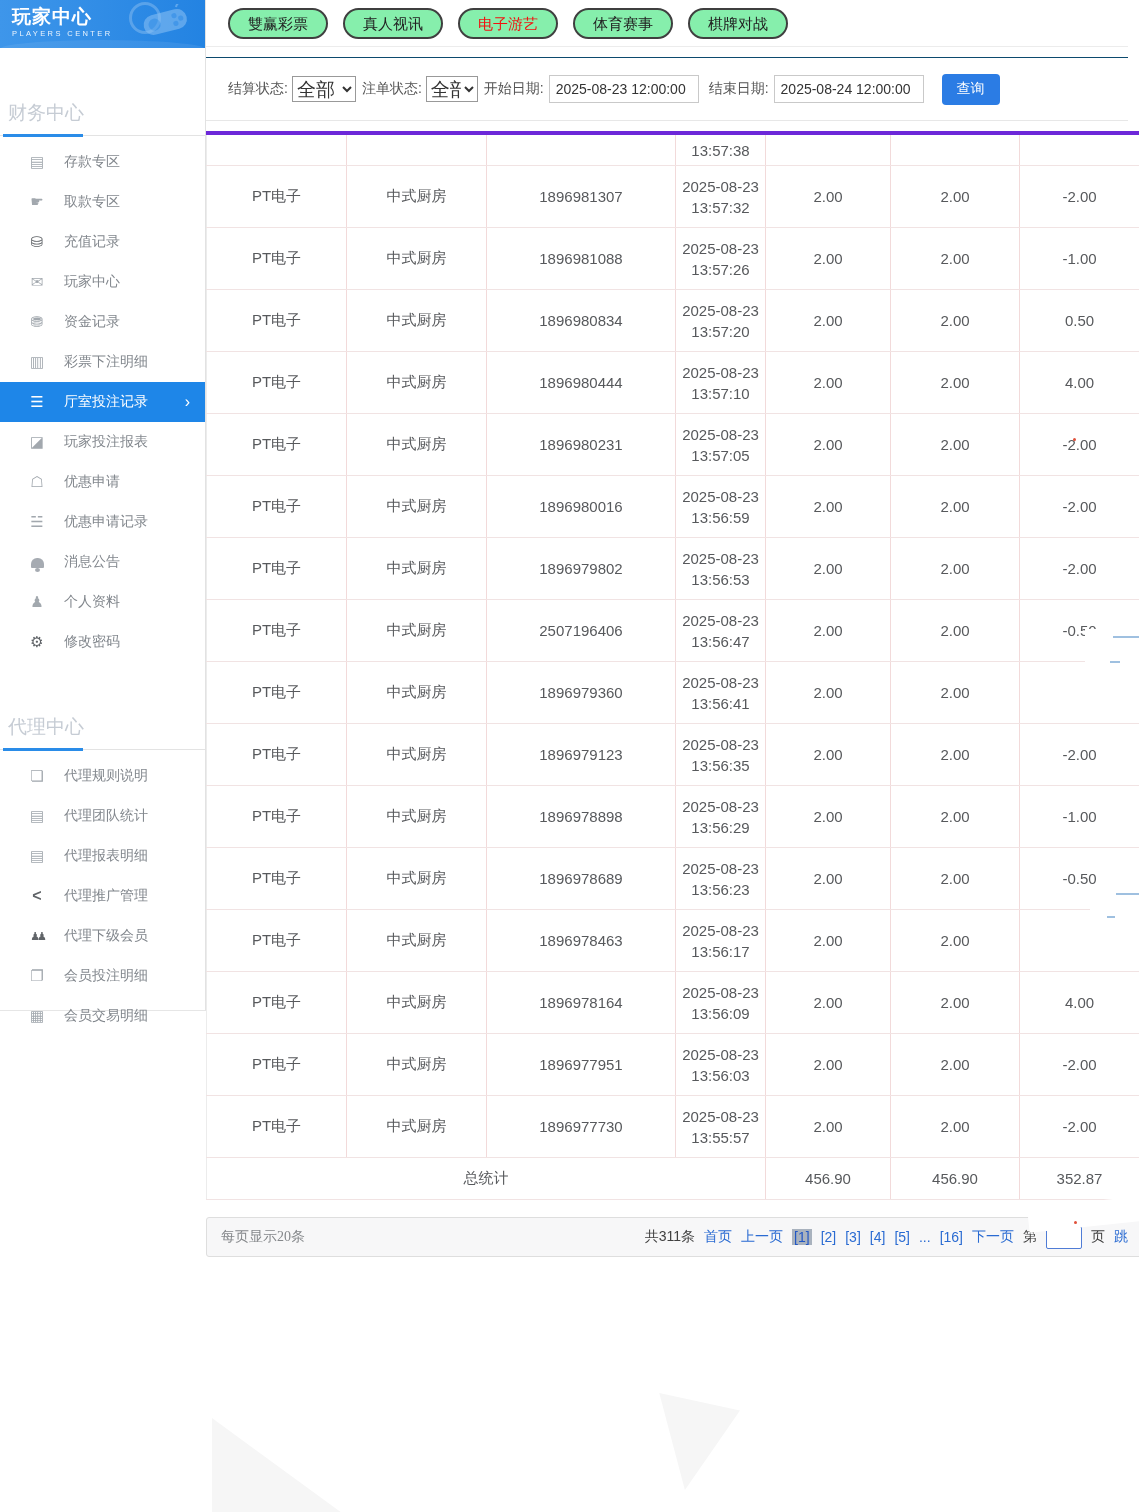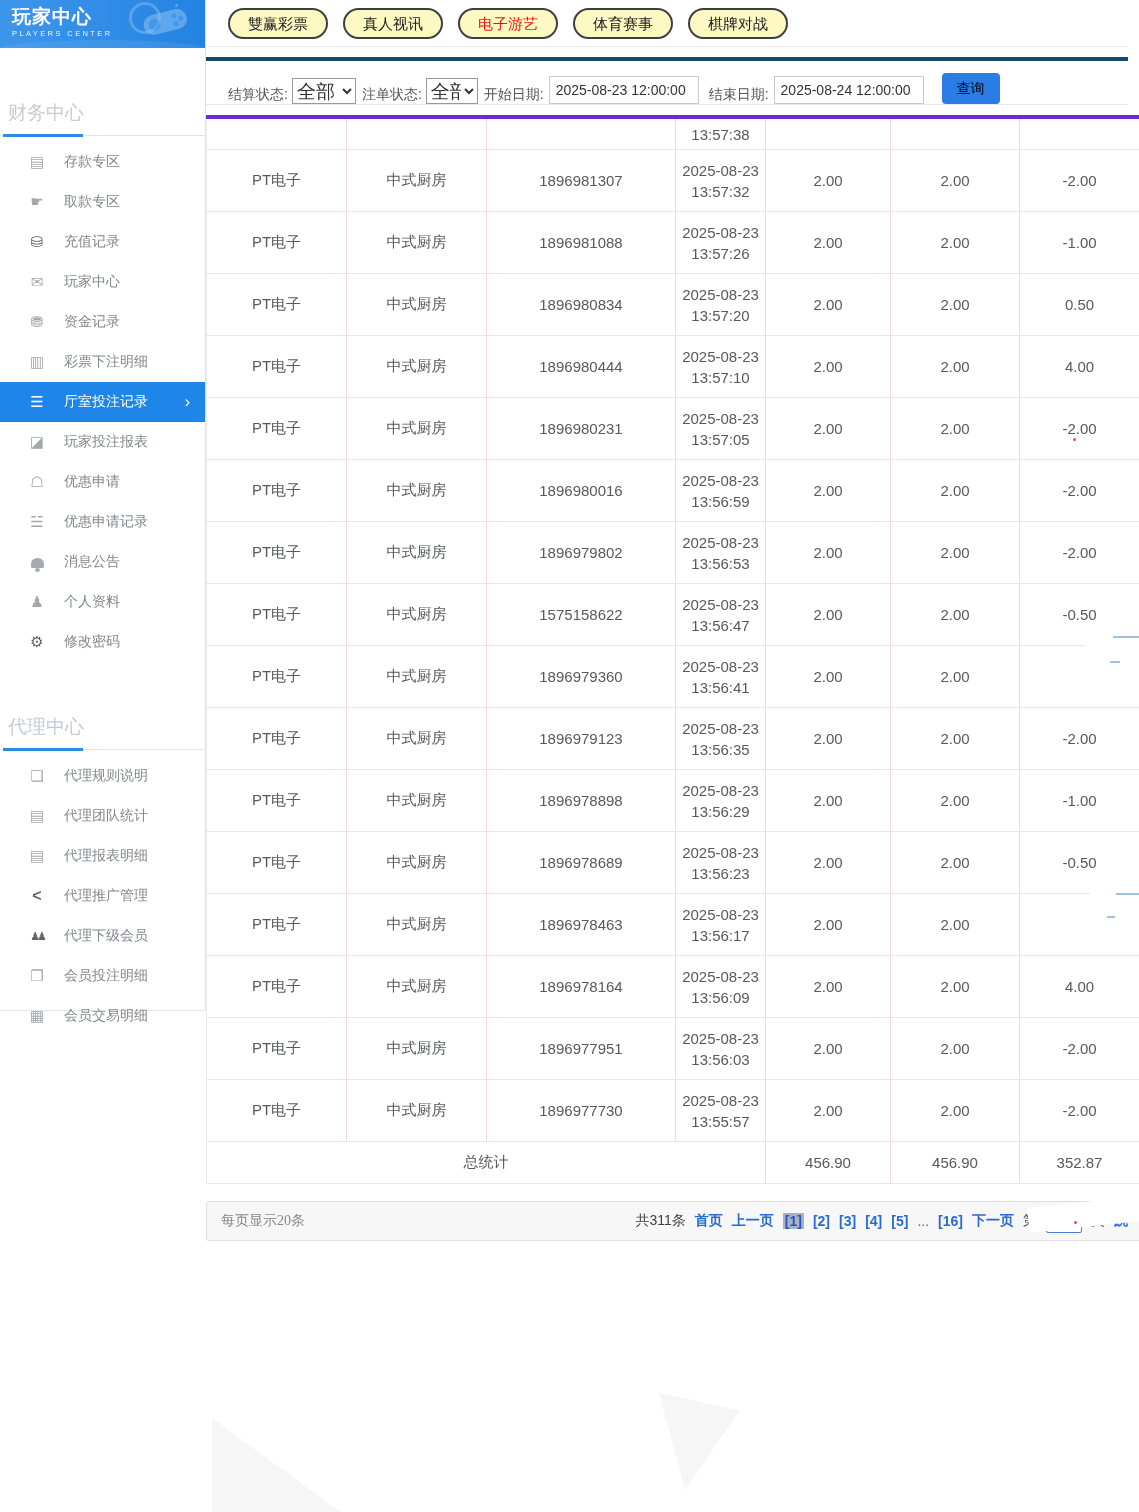--- a/index.html
+++ b/index.html
@@ -40,7 +40,7 @@
   .tabs-bar{height:47px;border-bottom:1px solid #ececec;display:flex;align-items:center;
     gap:15px;padding-left:22px;box-sizing:border-box;width:922px;}
   .tab-pill{border:2px solid #3f3f3f;border-radius:18px;height:31px;line-height:27px;
-    padding:0 18px;font-size:15px;color:#222;background:#fef9c3;box-sizing:border-box;cursor:pointer;}
+    padding:0 18px;font-size:15px;color:#222;background:#86efac;box-sizing:border-box;cursor:pointer;}
   .tab-pill.active{color:#f2100f;}
   .filter-bar{margin-top:10px;height:48px;border-top:4px solid #0c4a6e;border-bottom:1px solid #e7e7e7;
     display:flex;align-items:flex-end;padding-left:22px;box-sizing:border-box;width:922px;font-size:14px;color:#555;}

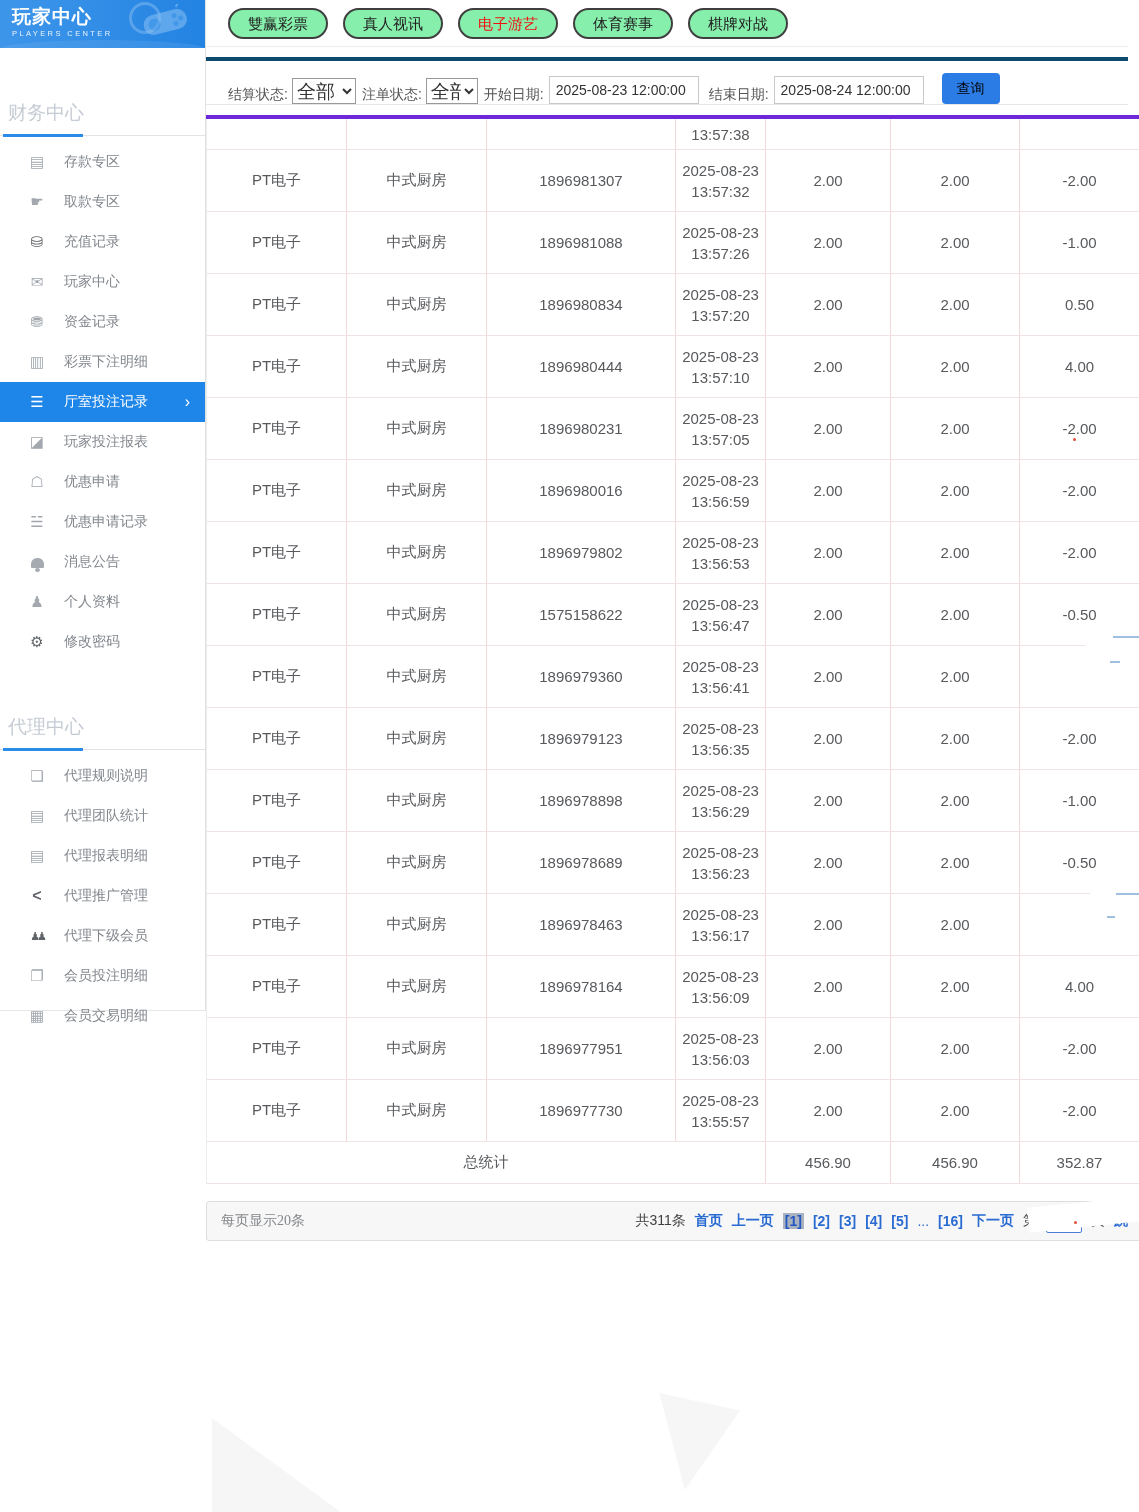--- a/index.html
+++ b/index.html
@@ -42,8 +42,8 @@
   .tab-pill{border:2px solid #3f3f3f;border-radius:18px;height:31px;line-height:27px;
     padding:0 18px;font-size:15px;color:#222;background:#86efac;box-sizing:border-box;cursor:pointer;}
   .tab-pill.active{color:#f2100f;}
-  .filter-bar{margin-top:10px;height:48px;border-top:4px solid #0c4a6e;border-bottom:1px solid #e7e7e7;
-    display:flex;align-items:flex-end;padding-left:22px;box-sizing:border-box;width:922px;font-size:14px;color:#555;}
+  .filter-bar{margin-top:10px;height:64px;border-top:1px solid #0c4a6e;border-bottom:1px solid #e7e7e7;
+    display:flex;align-items:center;padding-left:22px;box-sizing:border-box;width:922px;font-size:14px;color:#555;}
   .filter-bar select{height:26px;border:1px solid #999;background:#fff;font-size:19px;color:#333;margin:0 6px 0 4px;}
   .filter-bar input{height:26px;border:1px solid #c9c9c9;font-size:14px;color:#333;padding:0 6px;width:136px;margin:0 10px 0 5px;}
   .btn-query{background:#2b7ce4;color:#000000;border:none;border-radius:4px;height:31px;padding:0 15px;

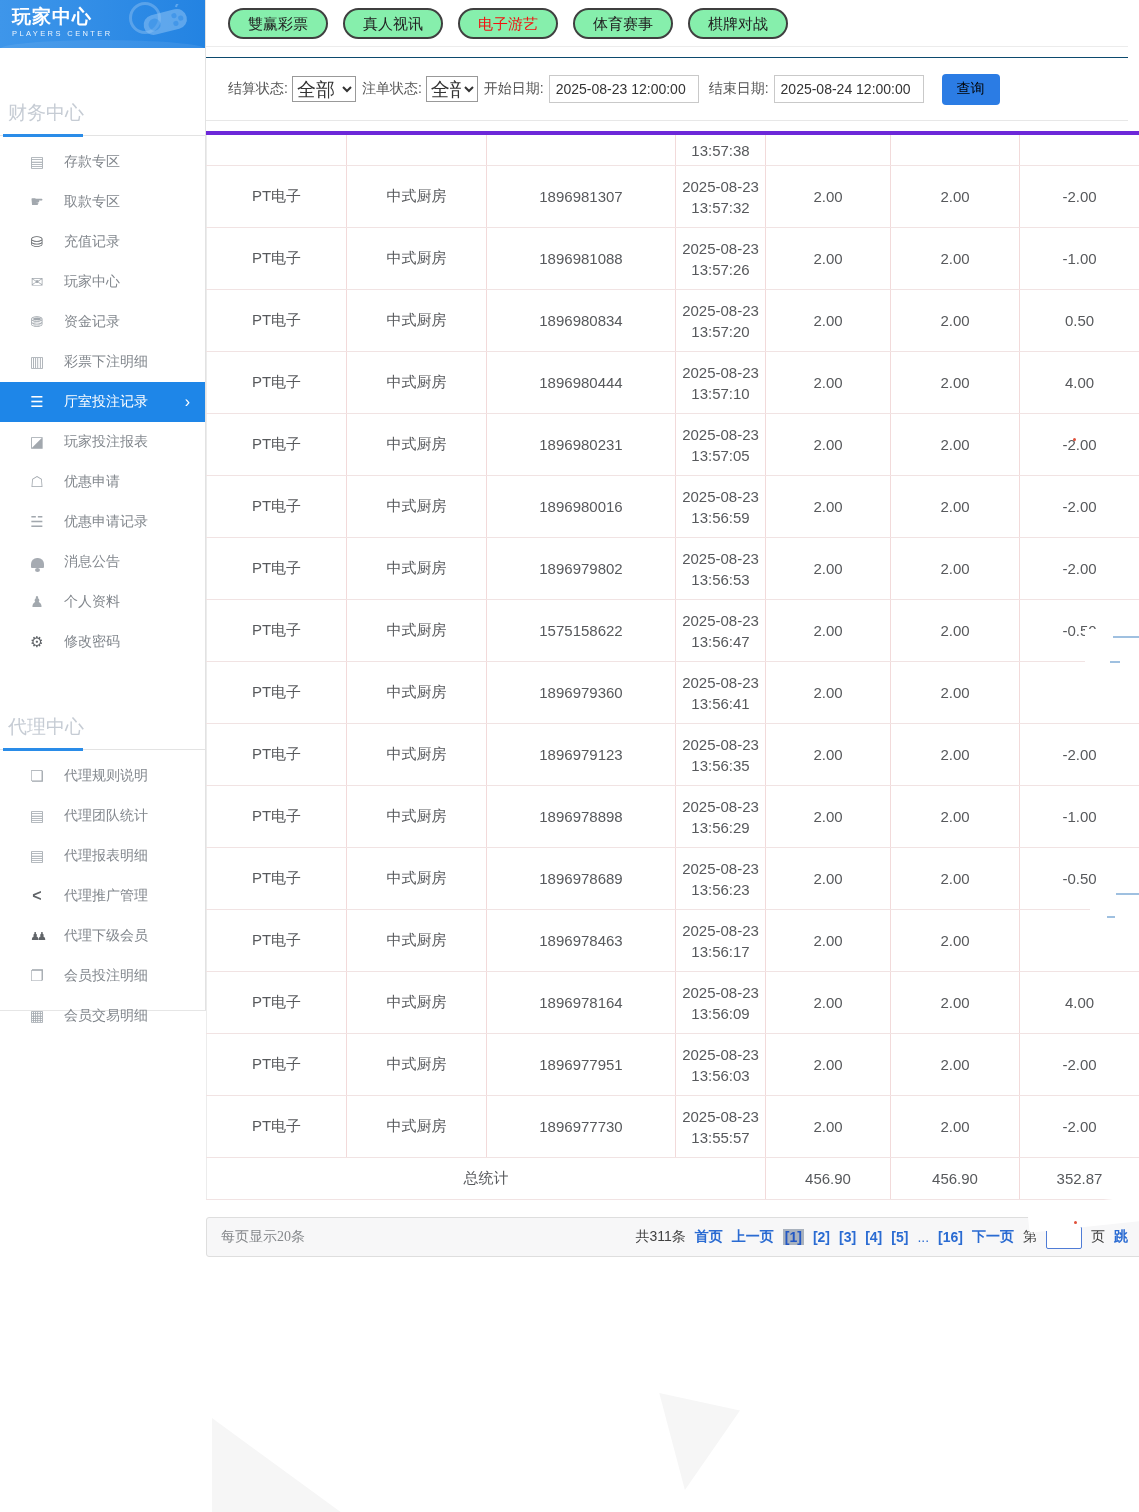--- a/index.html
+++ b/index.html
@@ -46,7 +46,7 @@
     display:flex;align-items:center;padding-left:22px;box-sizing:border-box;width:922px;font-size:14px;color:#555;}
   .filter-bar select{height:26px;border:1px solid #999;background:#fff;font-size:19px;color:#333;margin:0 6px 0 4px;}
   .filter-bar input{height:26px;border:1px solid #c9c9c9;font-size:14px;color:#333;padding:0 6px;width:136px;margin:0 10px 0 5px;}
-  .btn-query{background:#2b7ce4;color:#000000;border:none;border-radius:4px;height:31px;padding:0 15px;
+  .btn-query{background:#2b7ce4;color:#ffffff;border:none;border-radius:4px;height:31px;padding:0 15px;
     font-size:14px;margin-left:8px;cursor:pointer;}
 
   

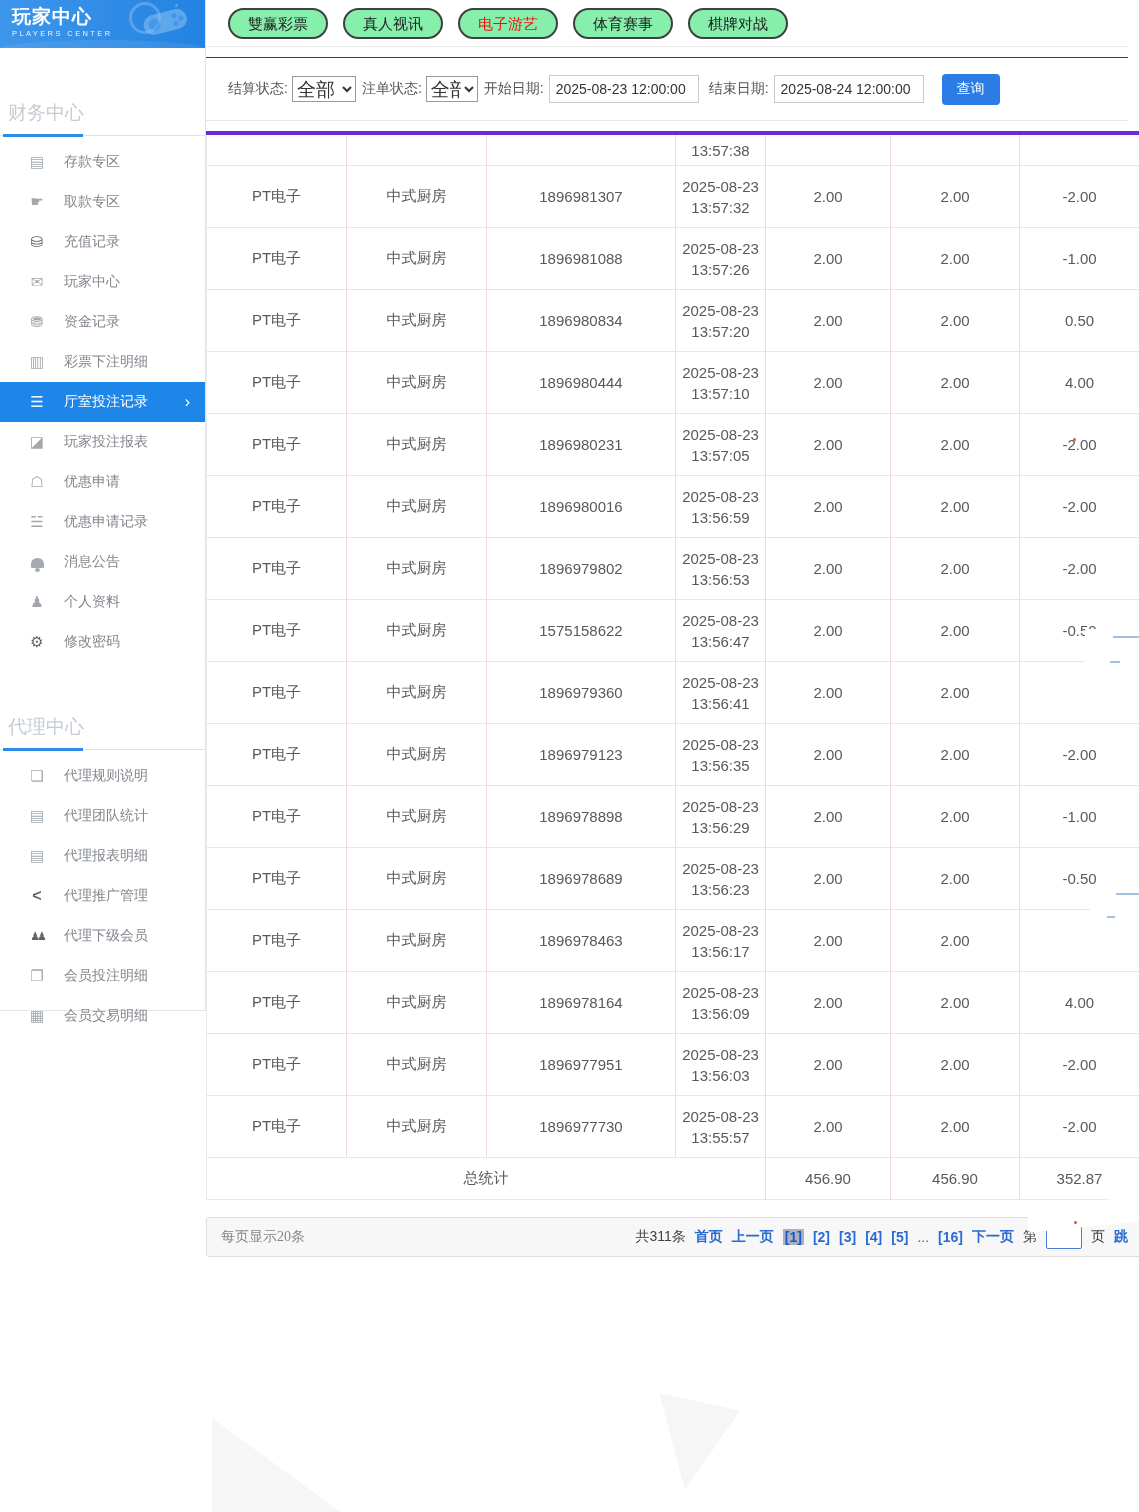--- a/index.html
+++ b/index.html
@@ -306,7 +306,7 @@
         <tr class="rec">
           <td>PT电子</td>
           <td>中式厨房</td>
-          <td>1575158622</td>
+          <td>2507196406</td>
           <td class="date">2025-08-23
 13:56:47</td>
           <td>2.00</td>

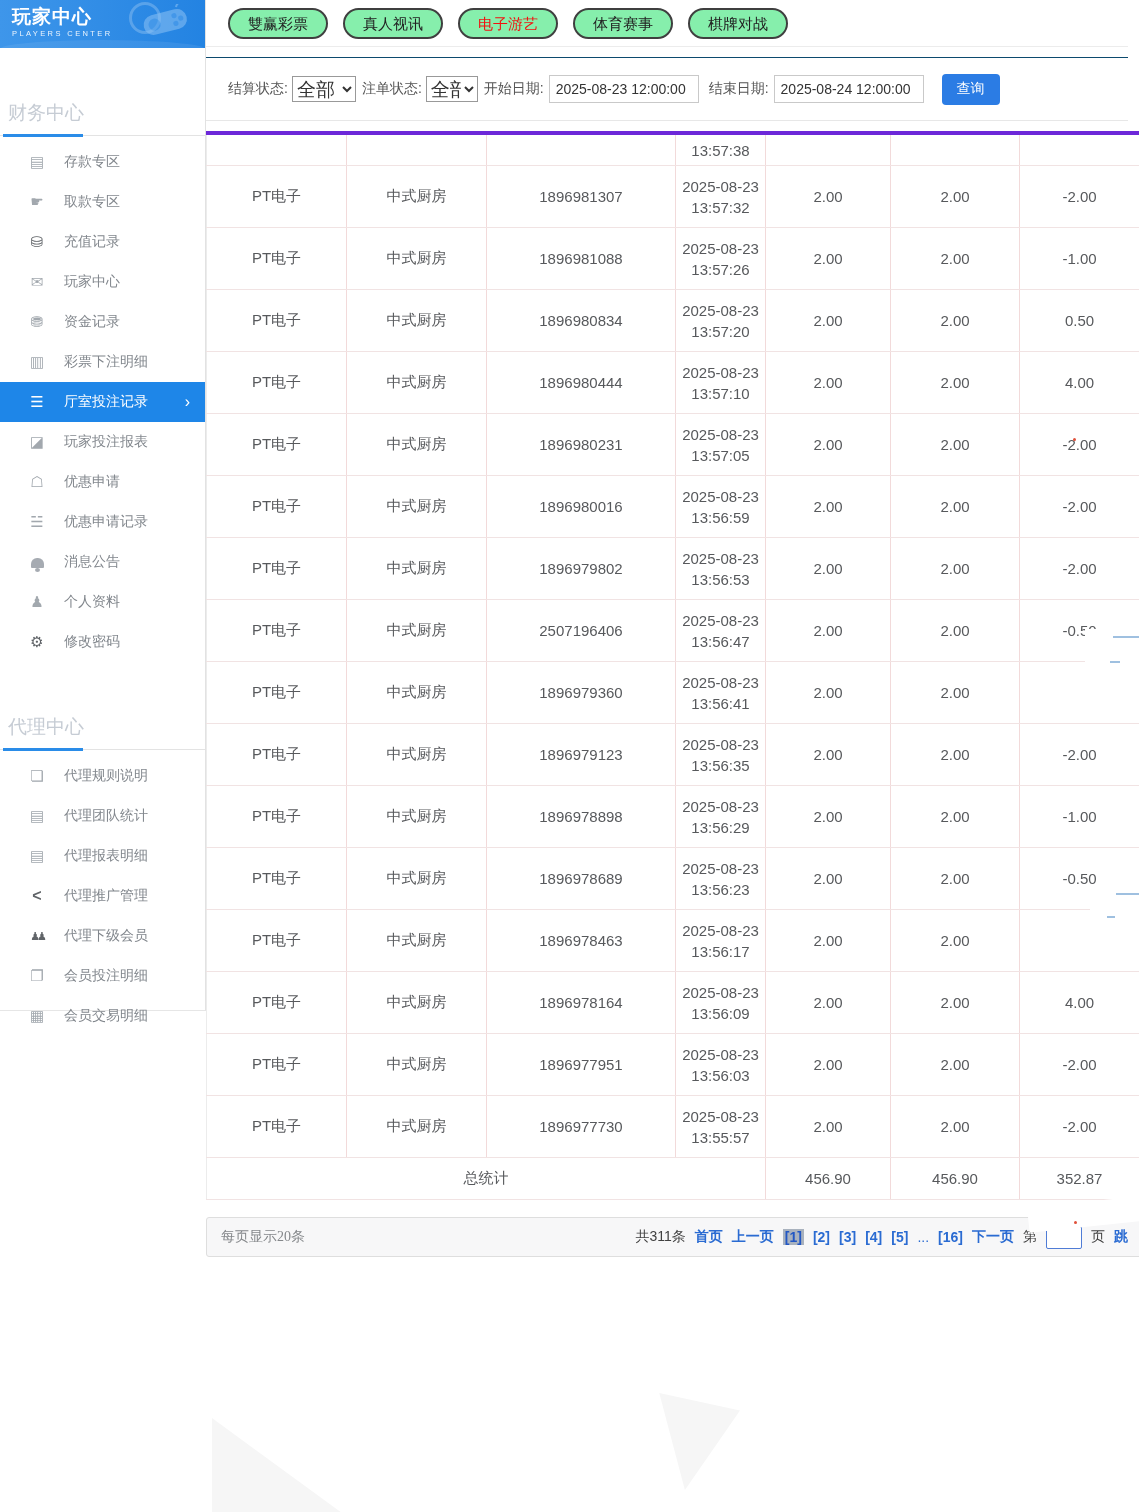--- a/index.html
+++ b/index.html
@@ -65,7 +65,7 @@
   .pager-left{color:#84878a;padding-left:14px;font-family:Liberation Serif, serif;}
   .pager-right{position:absolute;right:17px;top:0;height:100%;display:flex;align-items:center;gap:9px;white-space:nowrap;}
   .pg-total{color:#404040;}
-  .pg-link{color:#2a6bd2;cursor:pointer;font-weight:bold;}
+  .pg-link{color:#2a6bd2;cursor:pointer;}
   .pg-link.current{background:#a9b2be;color:#2257c4;padding:0 2px;}
   .pg-ellipsis{color:#2a6bd2;}
   .pg-label{color:#3c3c3c;}

